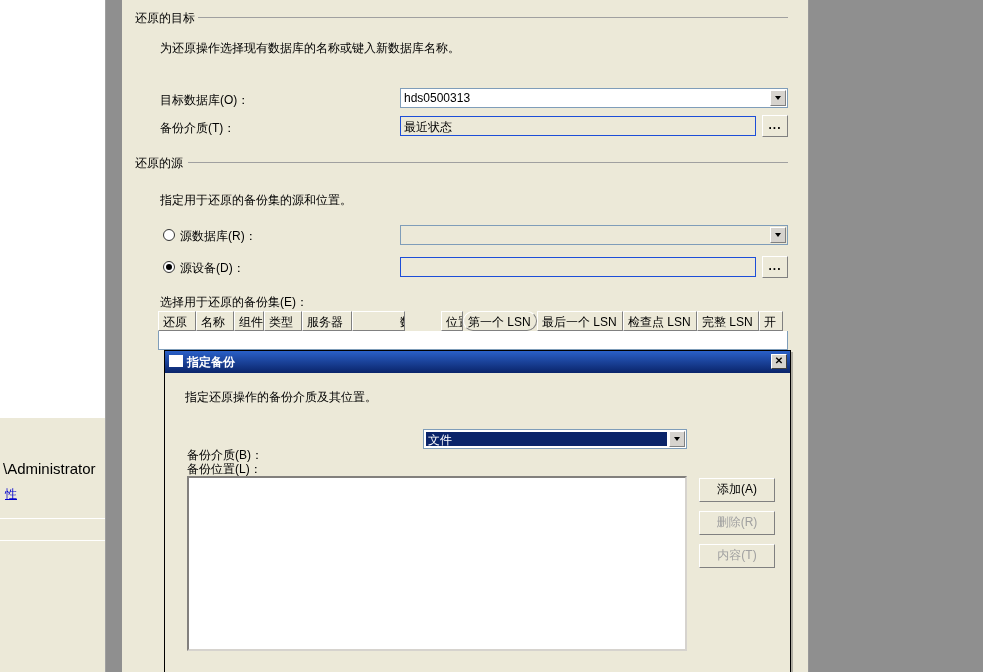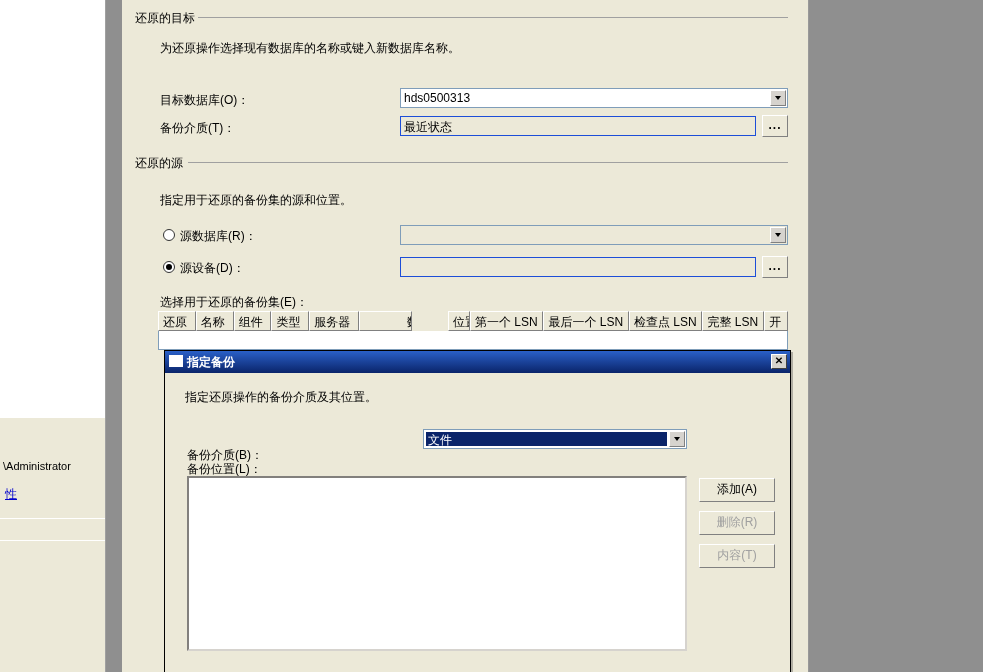--- a/index.html
+++ b/index.html
@@ -102,7 +102,7 @@
       <div class="tbl-head">
         <div class="th" style="width:38px;">还原</div>
         <div class="th" style="width:38px;">名称</div>
-        <div class="th" style="width:38px;">组件</div>
+        <div class="th" style="width:30px;">组件</div>
         <div class="th" style="width:38px;">类型</div>
         <div class="th" style="width:50px;">服务器</div>
         <div class="th" style="width:50px;padding-left:47px;">数据库</div>

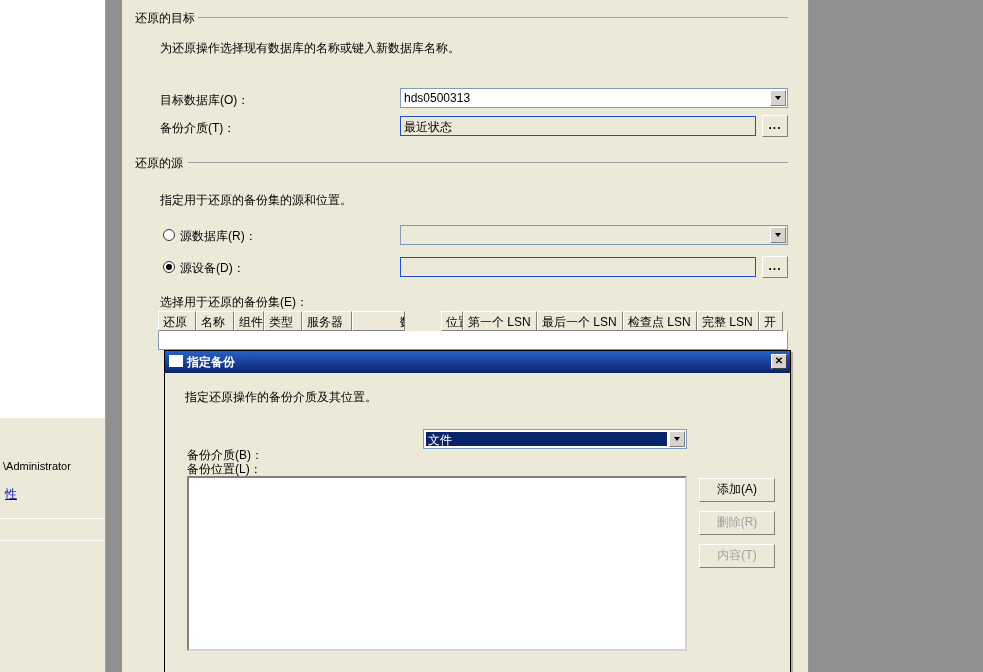--- a/index.html
+++ b/index.html
@@ -107,7 +107,7 @@
         <div class="th" style="width:50px;">服务器</div>
         <div class="th" style="width:50px;padding-left:47px;">数据库</div>
         <div class="th" style="width:22px;margin-left:36px;">位置</div>
-        <div class="th" style="width:74px;">第一个 LSN</div>
+        <div class="th" style="width:74px;border-radius:10px;">第一个 LSN</div>
         <div class="th" style="width:86px;">最后一个 LSN</div>
         <div class="th" style="width:74px;">检查点 LSN</div>
         <div class="th" style="width:62px;">完整 LSN</div>

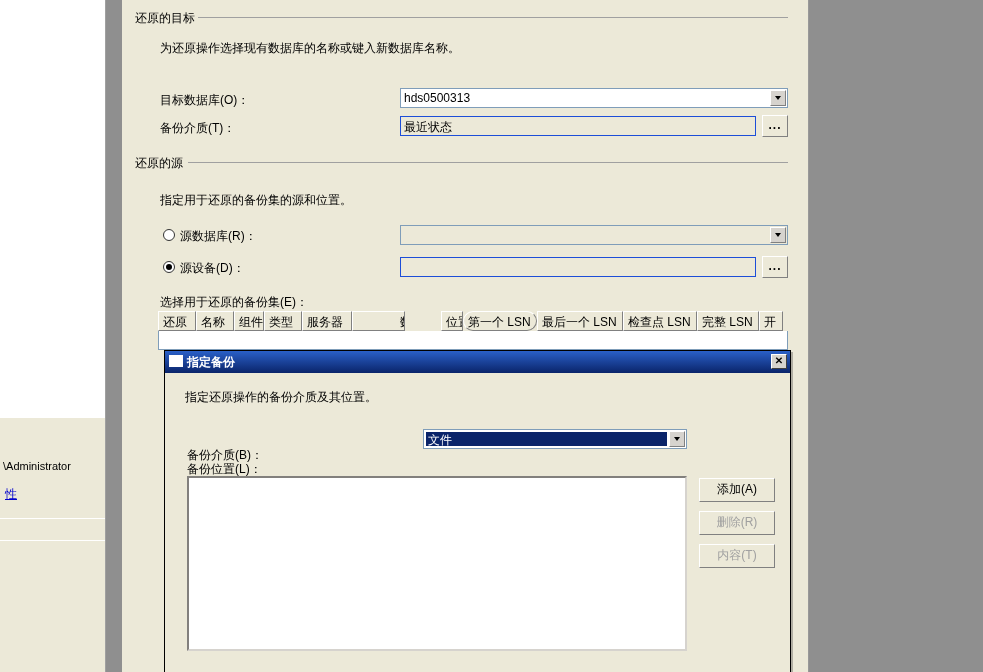--- a/index.html
+++ b/index.html
@@ -8,7 +8,7 @@
   .left-strip{position:absolute;left:0;top:0;width:122px;height:672px;background:#8f8f8f;}
   .left-white{position:absolute;left:0;top:0;width:105px;height:418px;background:#fff;border-right:1px solid #a0a0a0;border-bottom:1px solid #a0a0a0;}
   .left-grey{position:absolute;left:0;top:418px;width:105px;height:254px;background:#ece9d8;border-right:1px solid #a0a0a0;}
-  .left-grey .admin{position:absolute;top:42px;left:3px;font-family:Tahoma,sans-serif;font-size:11px;}
+  .left-grey .admin{position:absolute;top:42px;left:3px;font-family:Tahoma,sans-serif;font-size:15px;}
   .left-grey .link{position:absolute;top:68px;left:5px;color:#0000cc;text-decoration:underline;font-size:12px;}
   .left-grey .hr1{position:absolute;top:100px;left:0;width:105px;height:0;border-top:1px solid #fff;}
   .left-grey .hr2{position:absolute;top:122px;left:0;width:105px;height:0;border-top:1px solid #fff;}

